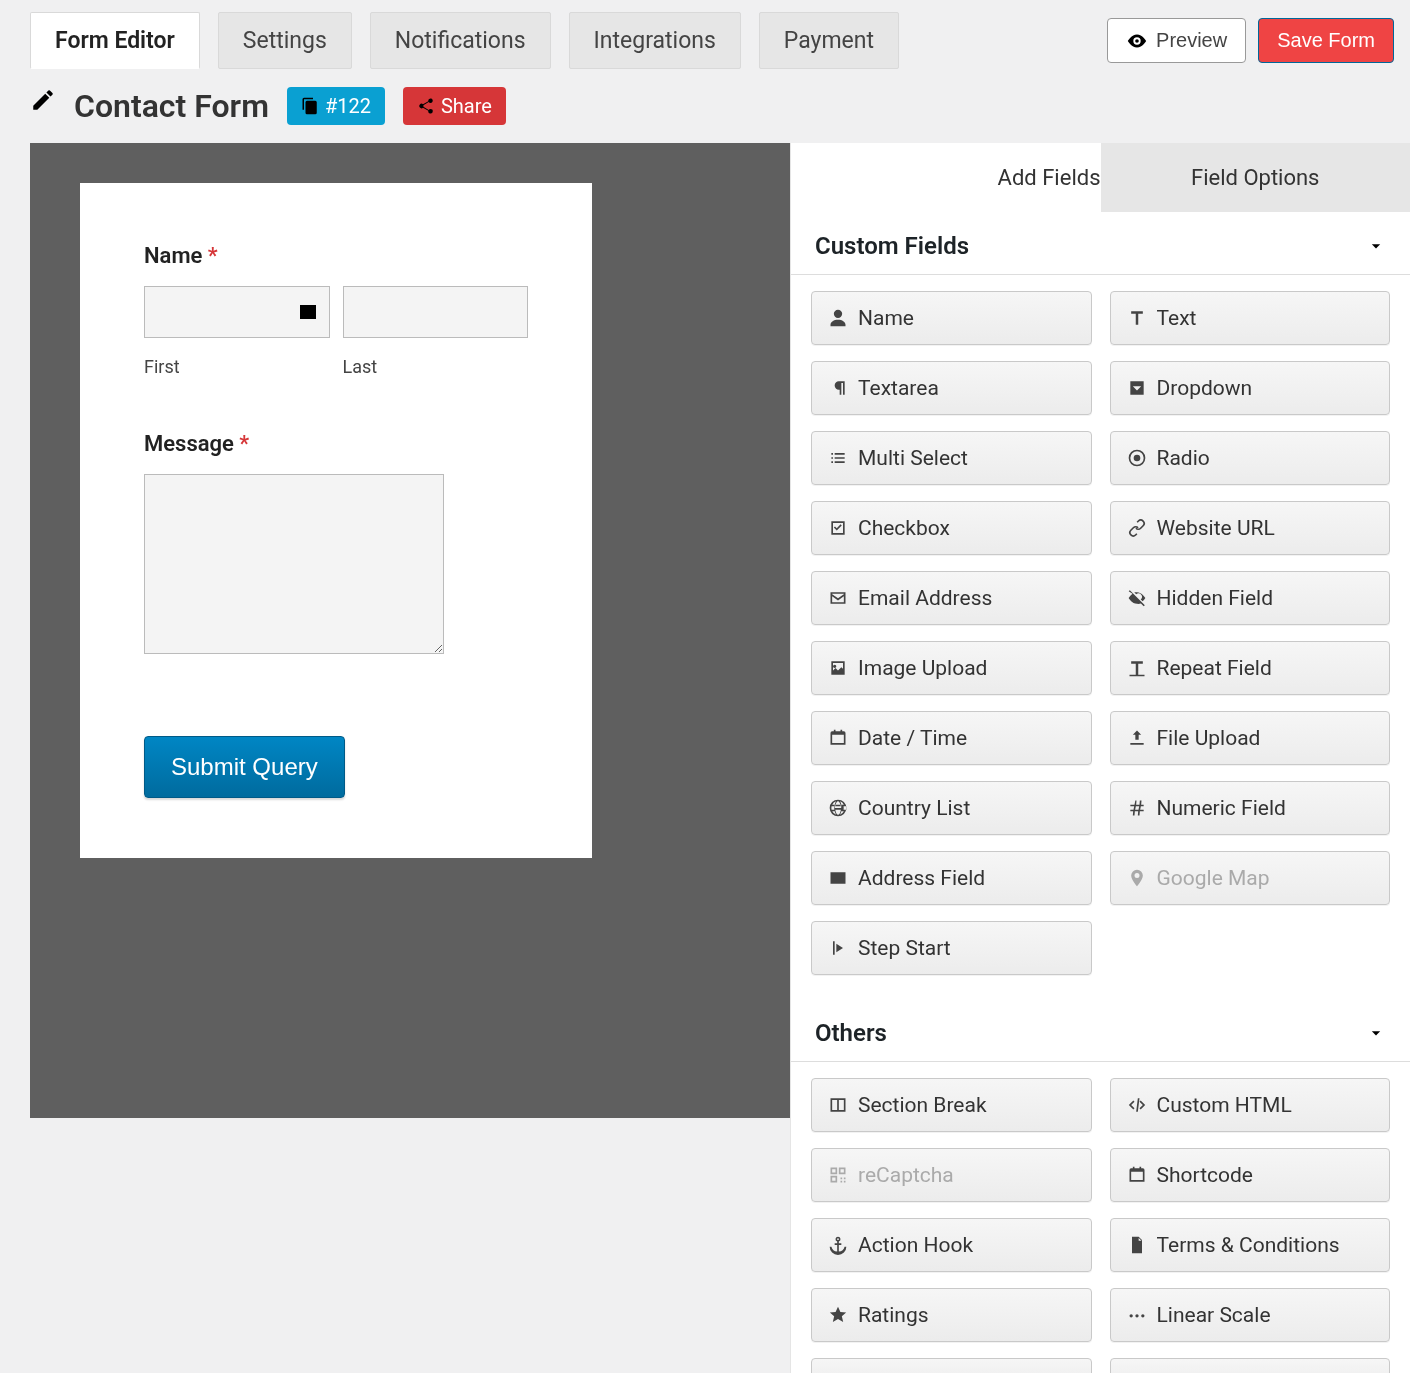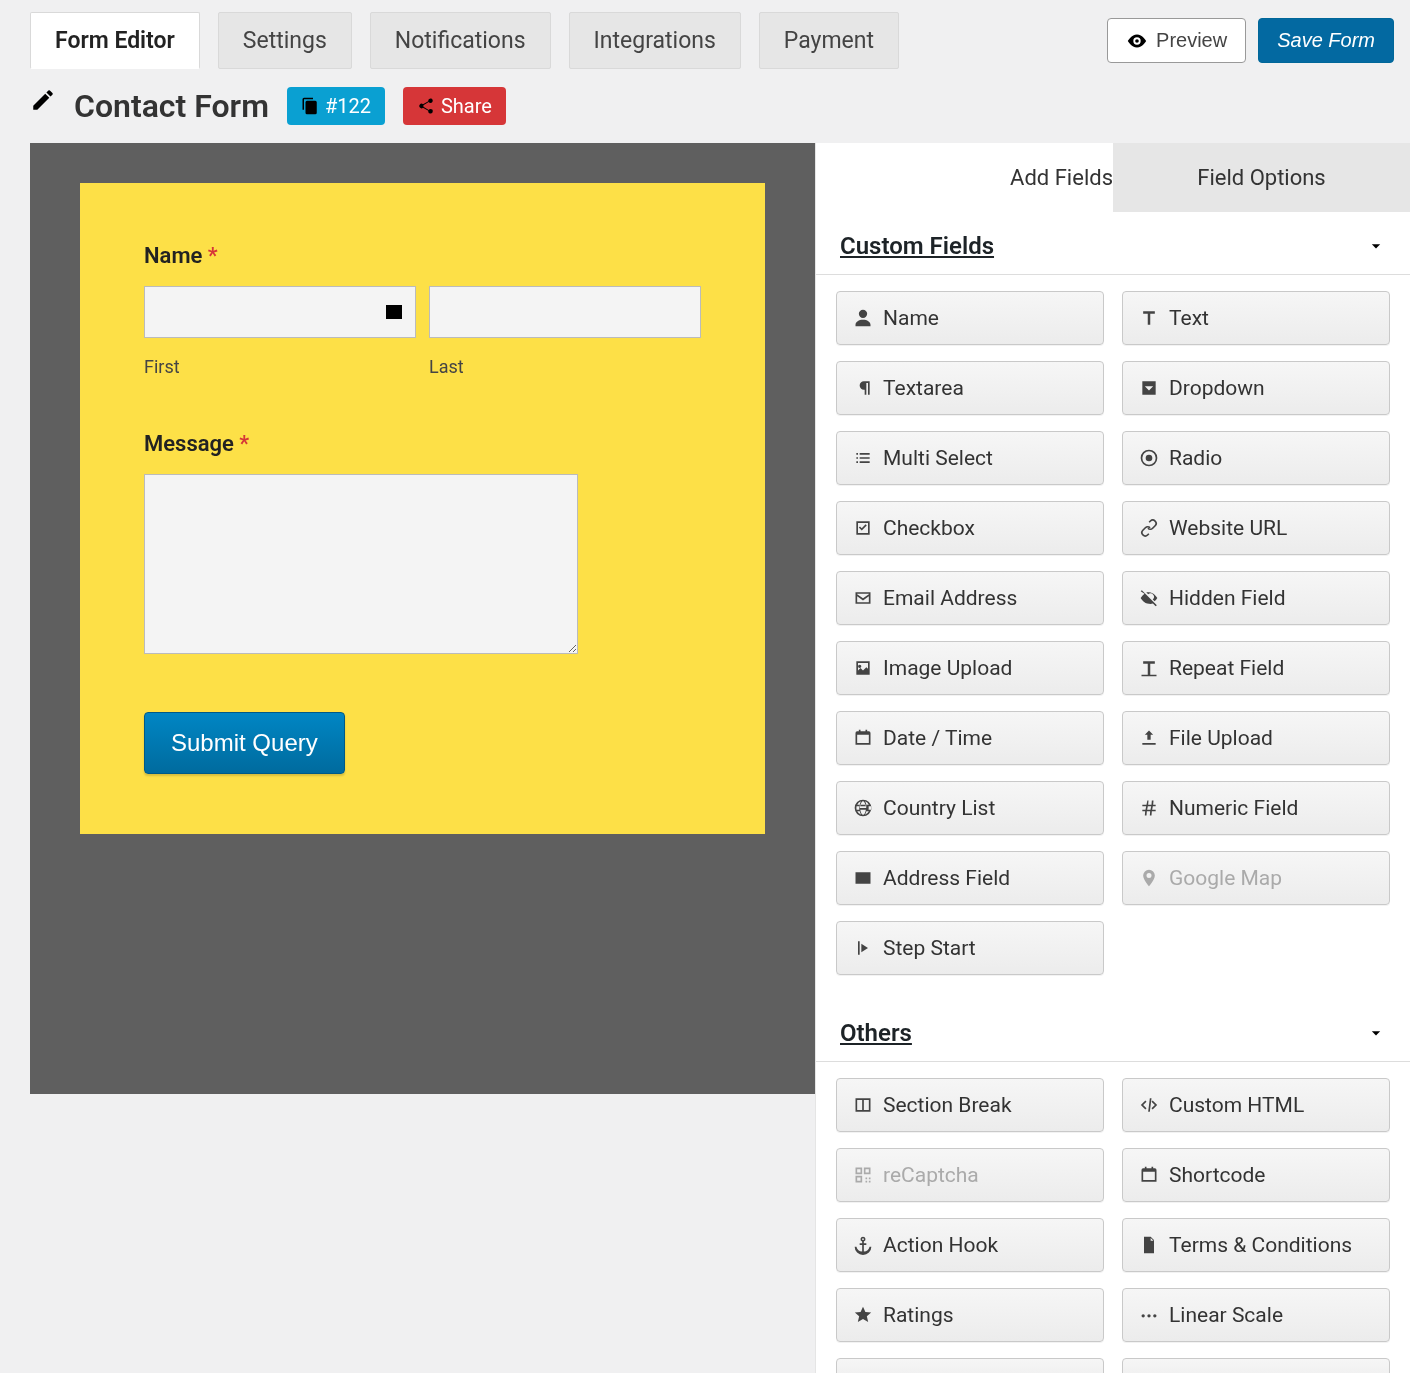--- a/index.html
+++ b/index.html
@@ -14,7 +14,7 @@
 .topbar-right { margin-left: auto; display: flex; gap: 12px; }
 .btn { display: inline-flex; align-items: flex-end; gap: 8px; padding: 10px 18px; border-radius: 4px; font-size: 20px; cursor: pointer; border: 1px solid transparent; }
 .btn-outline { background: #fff; border-color: #999; color: #444; }
-.btn-primary { background: #0369a1; color: #fff; border-color: #006799; font-style: italic; }
+.btn-primary { background: #ef4444; color: #fff; border-color: #006799; }
 
 
 .titlebar { display: flex; gap: 18px; padding: 18px 30px 18px 30px; }

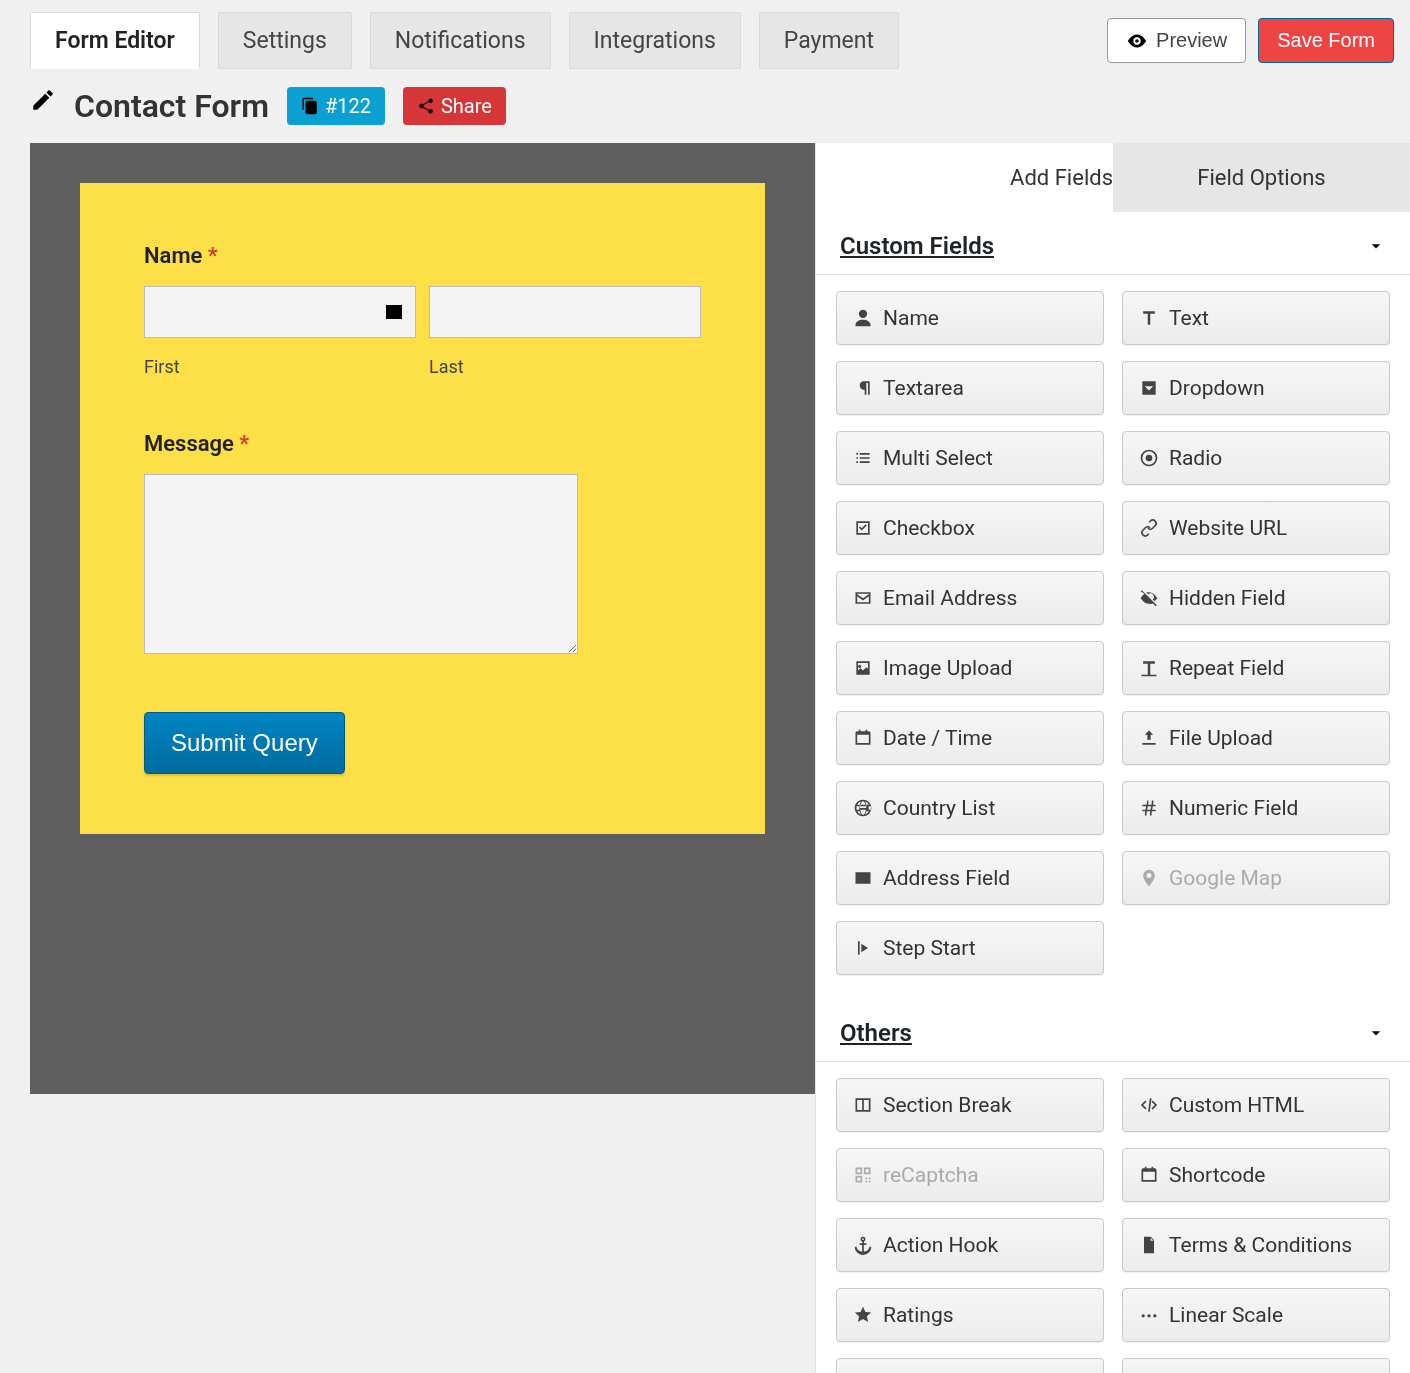--- a/index.html
+++ b/index.html
@@ -28,7 +28,7 @@
 .main { display: flex; align-items: flex-start; }
 .canvas-wrap { flex: 1; background: #fff; margin: 0 0 0 30px; }
 .canvas-bg { background: #5f5f5f; padding: 40px 50px 260px 50px; }
-.form-card { background: #fde047; padding: 60px 64px 60px 64px; width: 685px; }
+.form-card { background: #ffffff; padding: 60px 64px 60px 64px; width: 512px; }
 .field-block { margin-bottom: 54px; }
 .field-label { font-size: 22px; font-weight: 600; color: #222; margin-bottom: 18px; display: block; }
 .req { color: #d63638; }

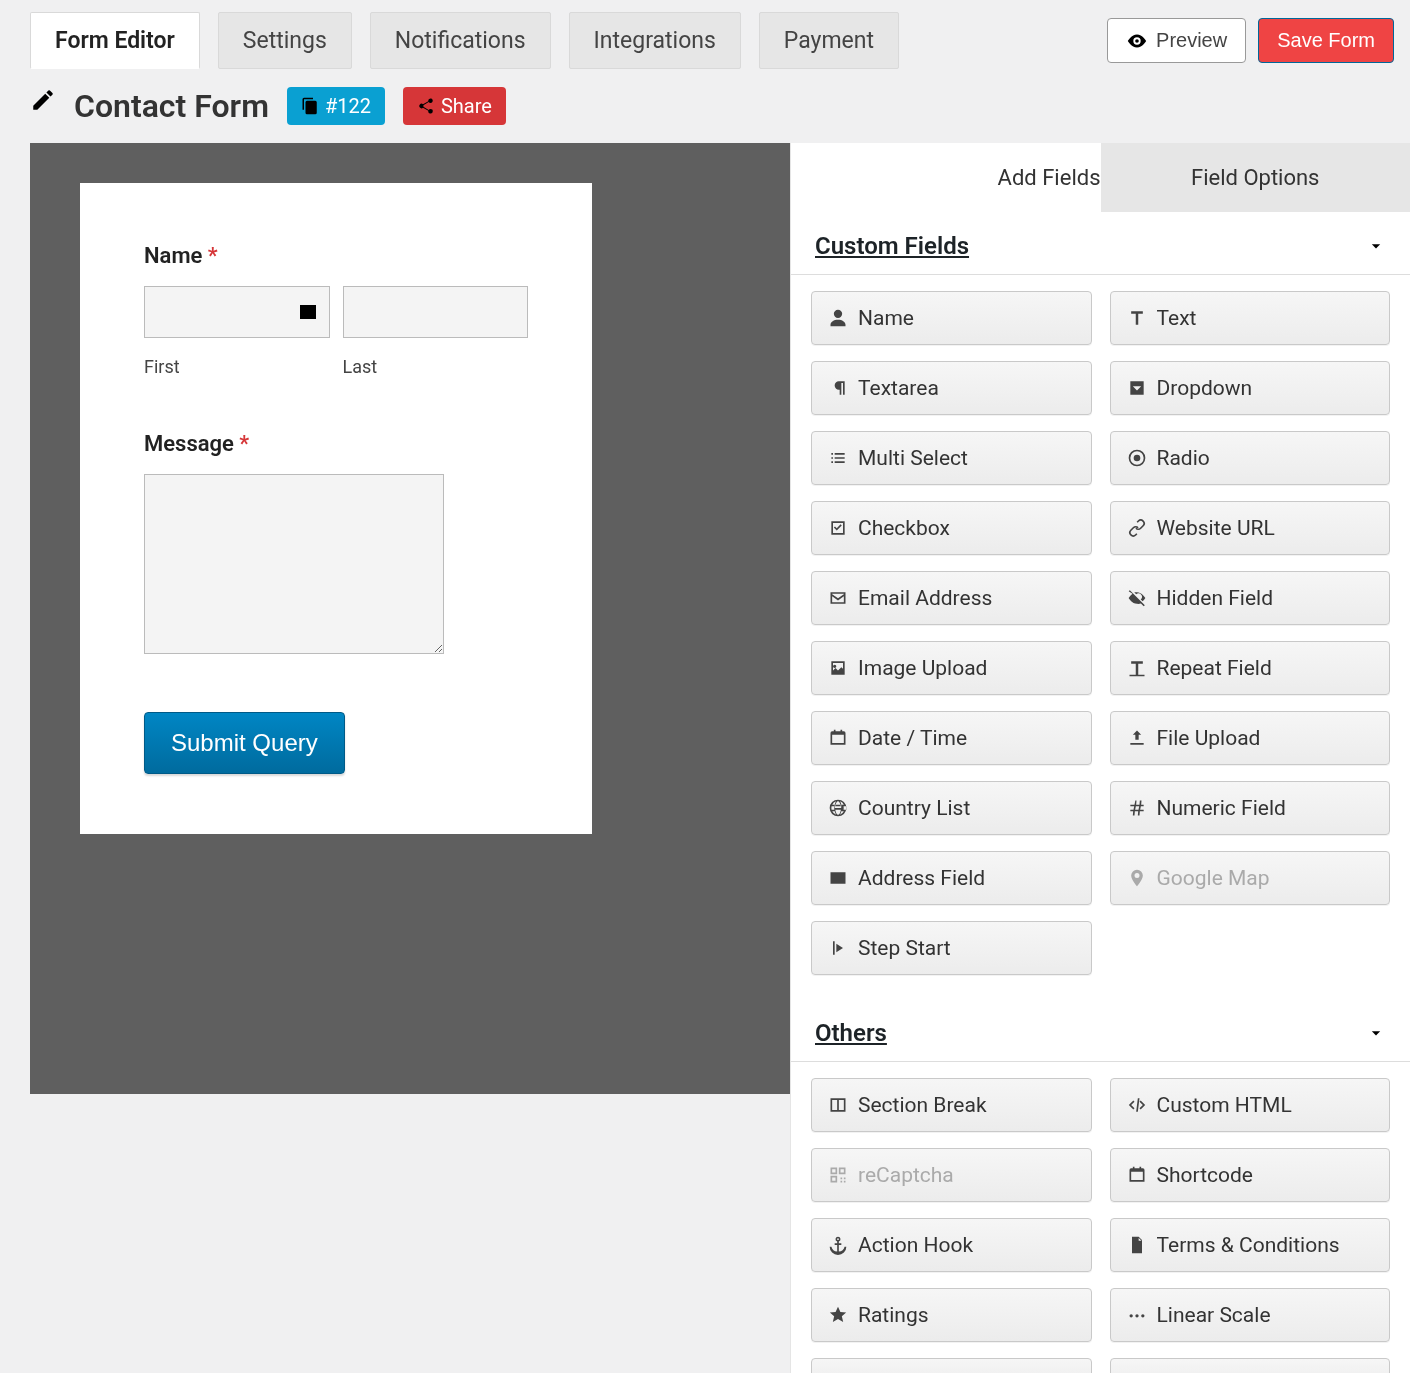--- a/index.html
+++ b/index.html
@@ -46,7 +46,7 @@
 .side-tabs { display: flex; }
 .side-tab { flex: 1; text-align: center; padding: 22px 0; font-size: 22px; color: #333; background: #e6e6e6; cursor: pointer; }
 .side-tab.active { background: #fff; text-align: right; }
-.section-head { display: flex; align-items: center; justify-content: space-between; padding: 20px 24px 14px 24px; border-bottom: 1px solid #ddd; margin: 0 0 16px 0; text-decoration: underline;}
+.section-head { display: flex; align-items: center; justify-content: space-between; padding: 20px 24px 14px 24px; border-bottom: 1px solid #ddd; margin: 0 0 16px 0;}
 .section-head h3 { font-size: 24px; font-weight: 600; }
 .chev { color: #555; }
 .field-grid { display: grid; grid-template-columns: 1fr 1fr; gap: 16px 18px; padding: 0 20px 24px 20px; }

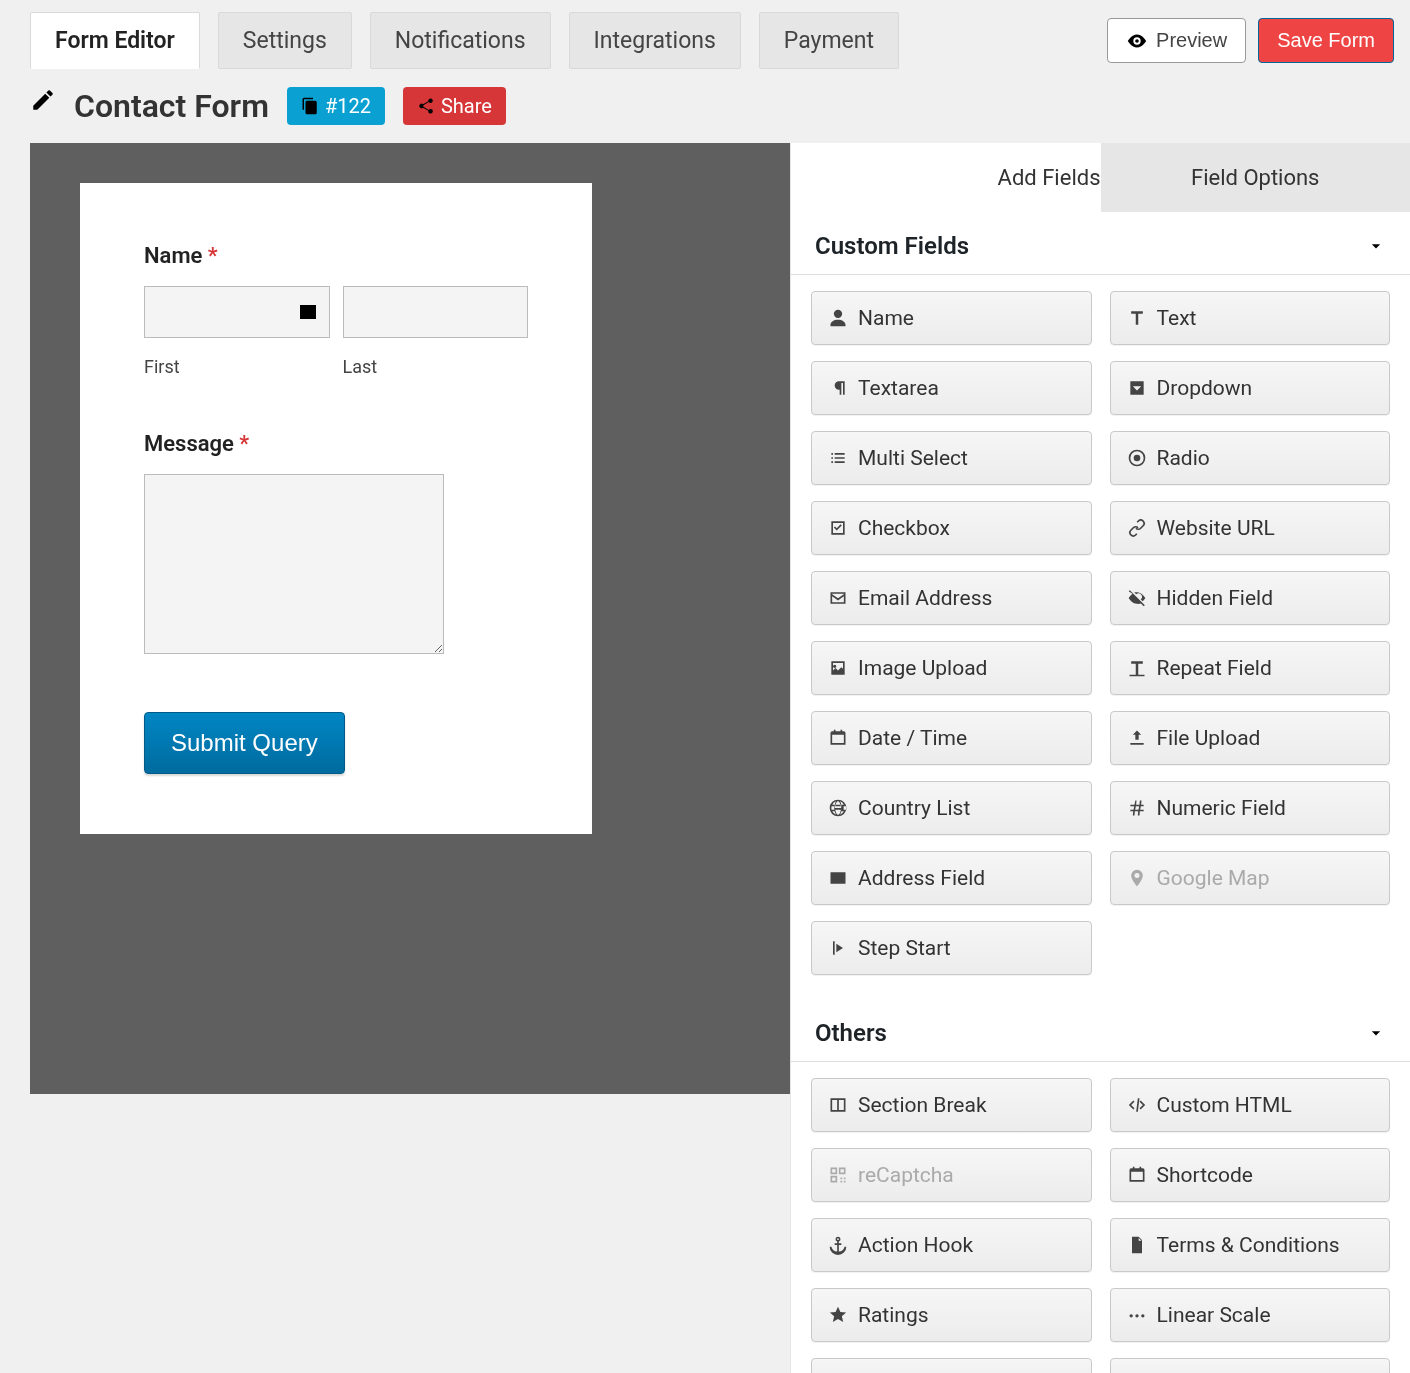--- a/index.html
+++ b/index.html
@@ -39,7 +39,7 @@
 .input-icon { position: absolute; right: 10px; top: 50%; transform: translateY(-50%); color: #8a8a8a; }
 .sublabel { font-size: 18px; color: #444; margin-top: 18px; }
 .textarea { width: 100%; border: 1px solid #bbb; background: #f4f4f4; height: 180px; padding: 10px; font-size: 18px; resize: both; }
-.submit-btn { background: linear-gradient(#0086c4,#006b9e); color: #fff; font-size: 24px; padding: 16px 26px; border: 1px solid #005a87; border-radius: 4px; cursor: pointer; box-shadow: 0 2px 2px rgba(0,0,0,0.15); }
+.submit-btn { background: linear-gradient(#0086c4,#006b9e); color: #fff; font-size: 24px; padding: 16px 26px; border: 1px solid #005a87; border-radius: 4px; cursor: pointer; box-shadow: 0 2px 2px rgba(0,0,0,0.15); margin-top: 24px; }
 
 
 .sidebar { width: 620px; background: #fff; border-left: 1px solid #e5e5e5; }

